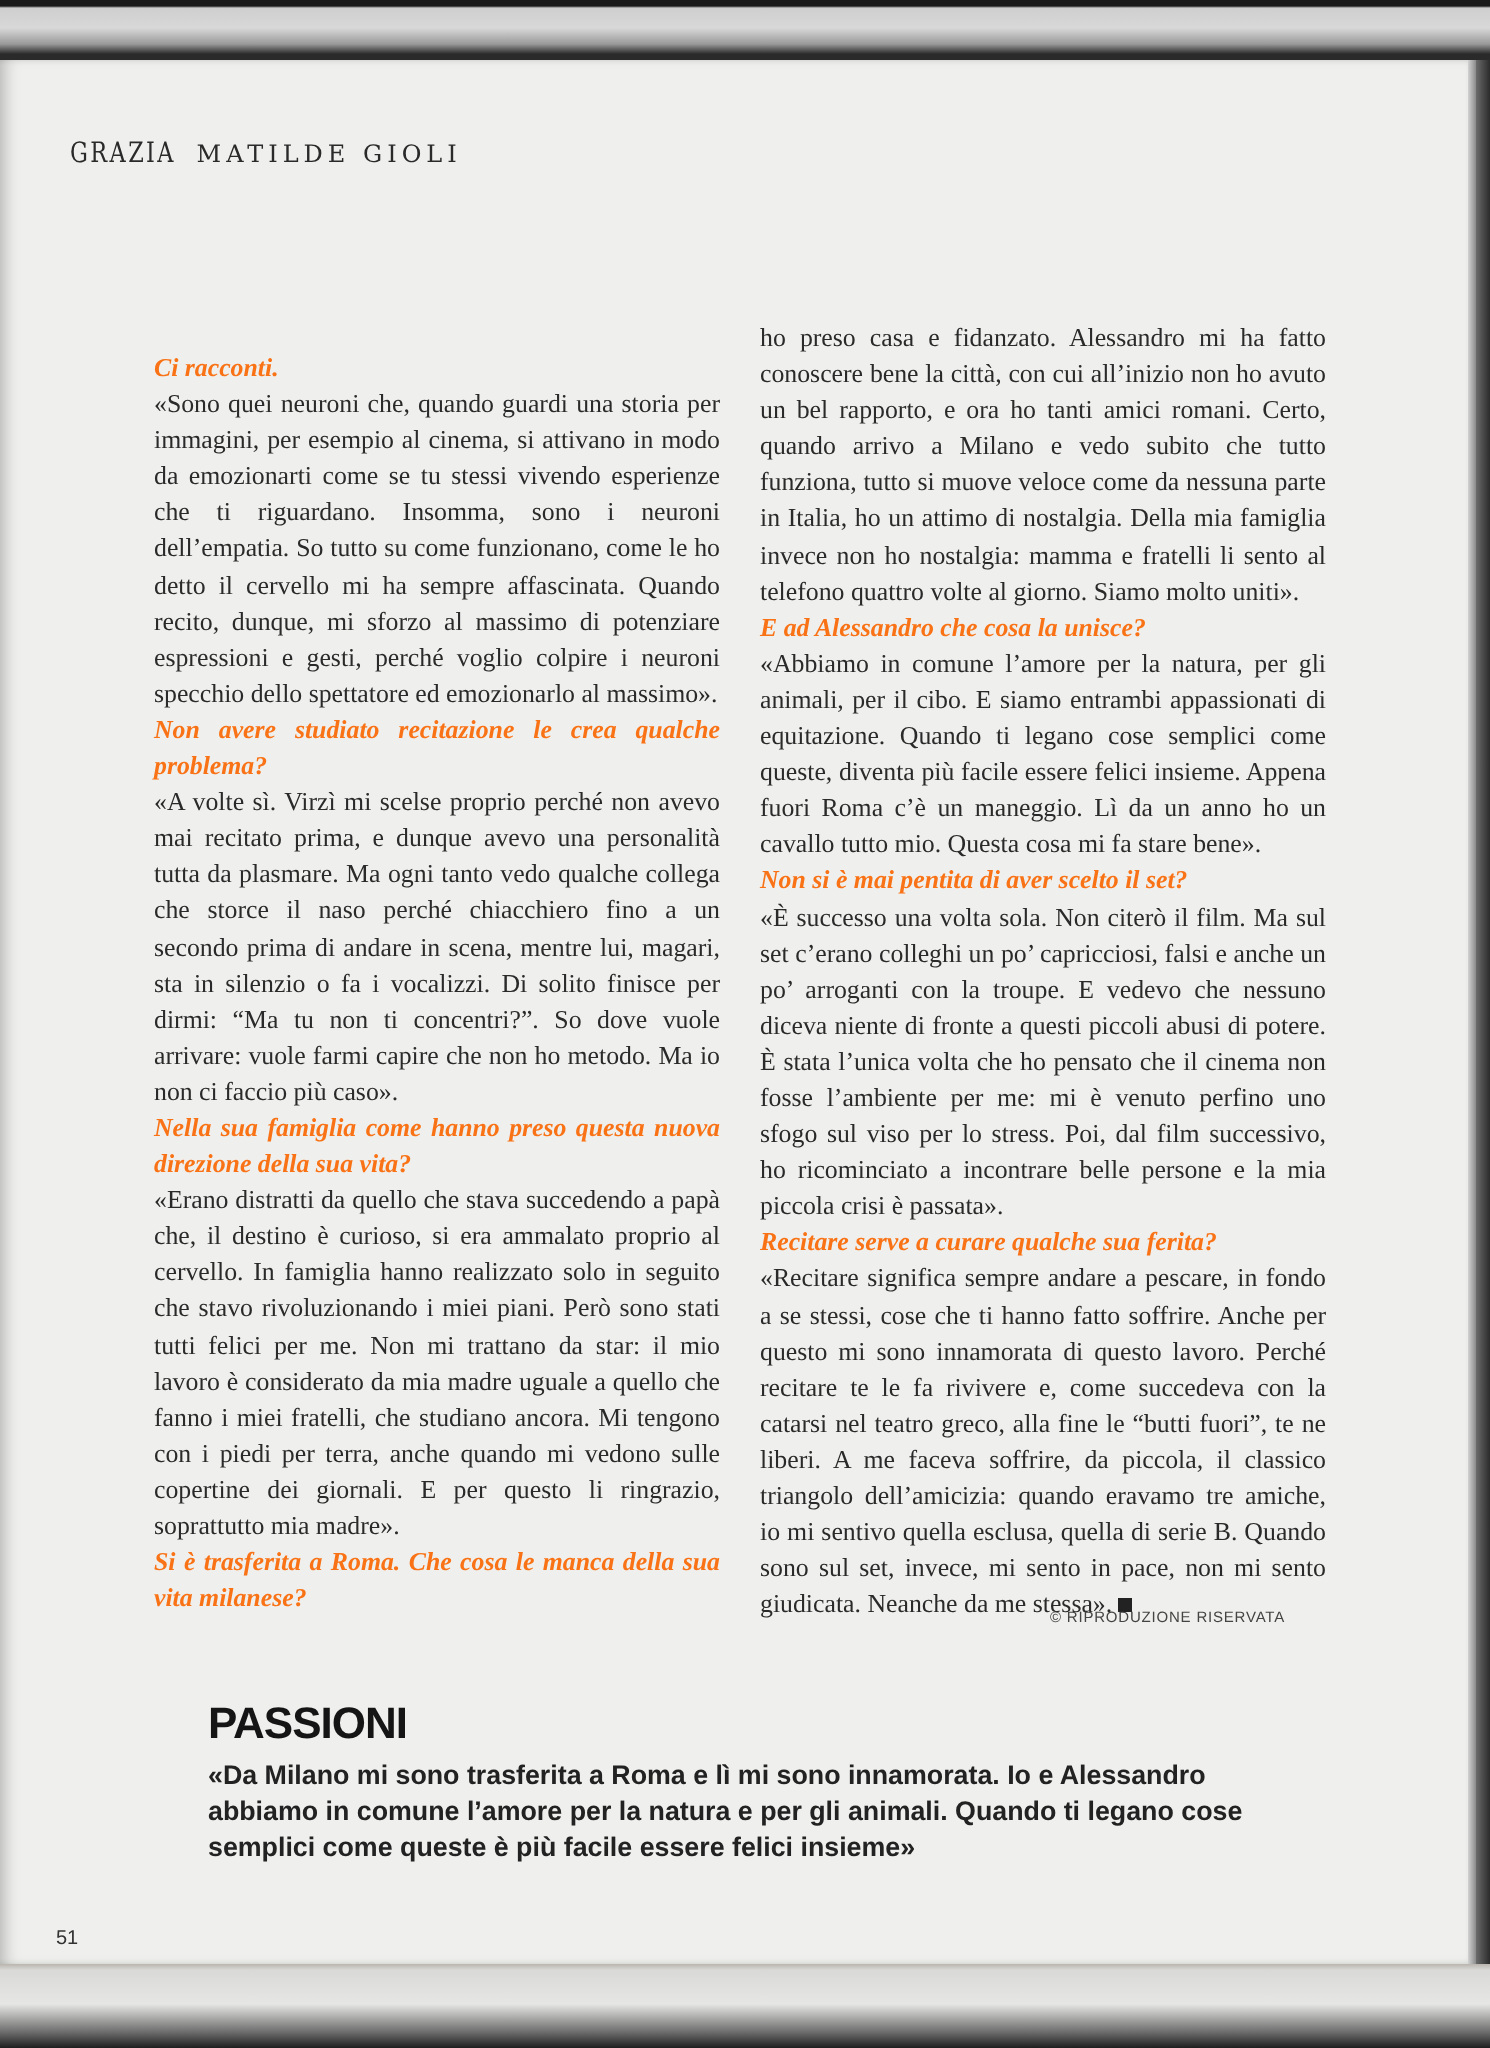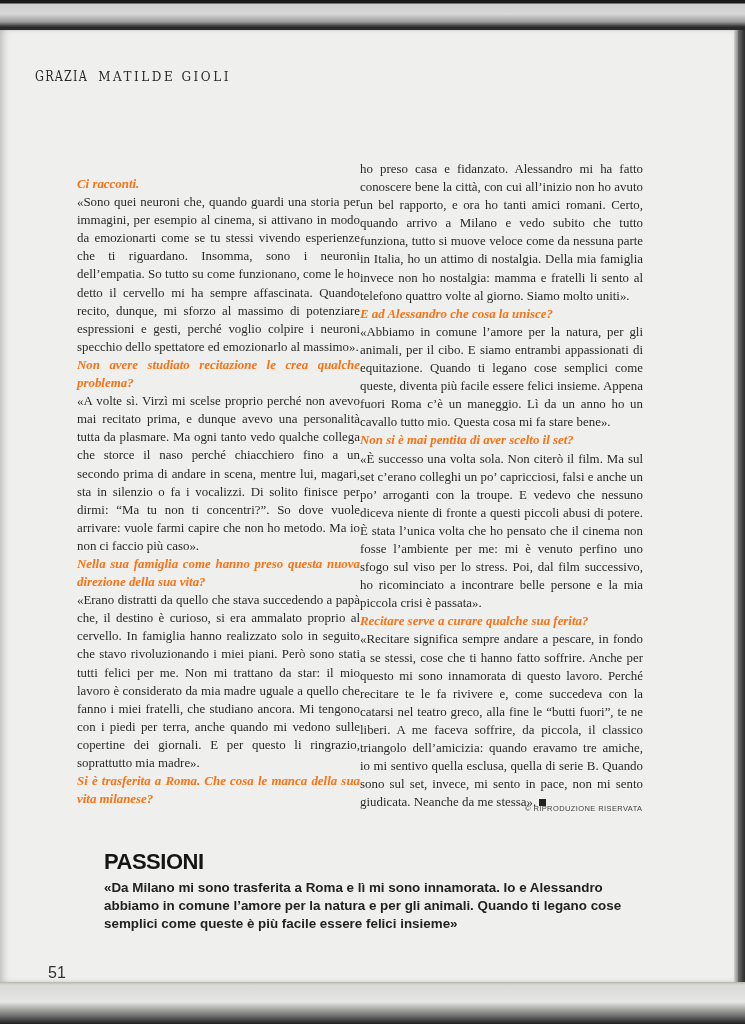--- a/index.html
+++ b/index.html
@@ -47,7 +47,7 @@
     text-align: justify;
   }
   .col-left { left: 77px; top: 175px; }
-  .col-right { left: 360px; top: 160px; }
+  .col-right { left: 380px; top: 160px; }
   .column p { margin: 0; }
   .q { font-style: italic; font-weight: bold; color: #f97316; }
   .a { }

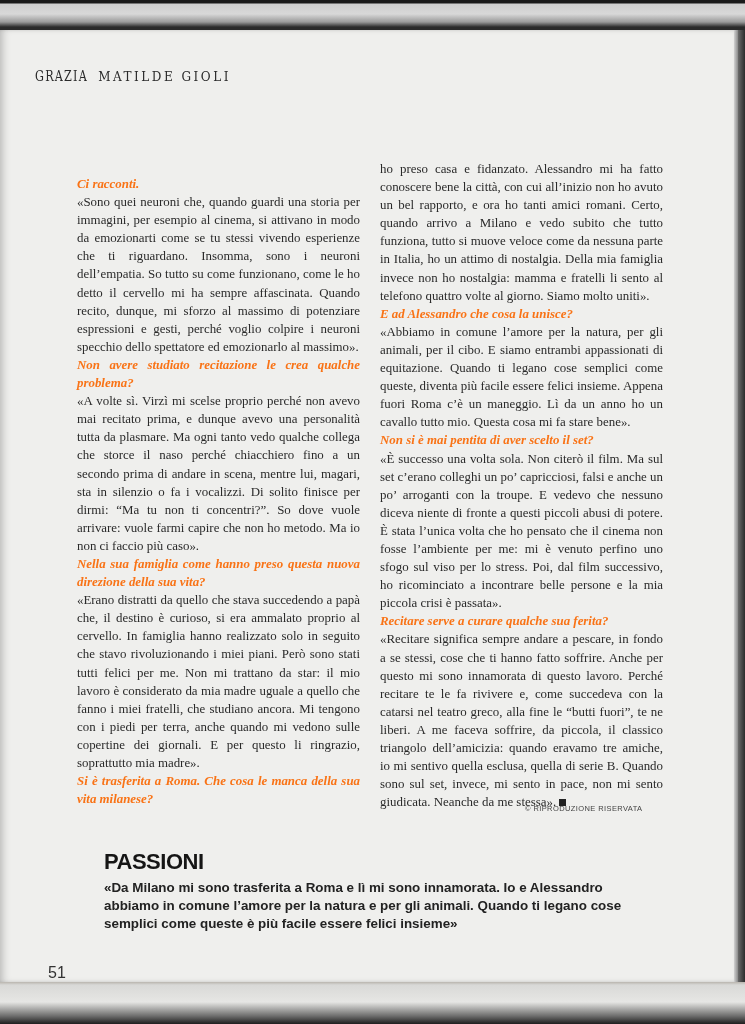--- a/index.html
+++ b/index.html
@@ -75,7 +75,7 @@
   .box-quote span { display: block; white-space: nowrap; font-weight: bold; }
   .page-number {
     position: absolute; left: 28px; top: 964px;
-    font-family: "Liberation Sans", sans-serif; font-size: 16px; color: #333; margin-left: 20px;
+    font-family: "Liberation Sans", sans-serif; font-size: 10px; color: #333;
   }
 </style>
 </head>

